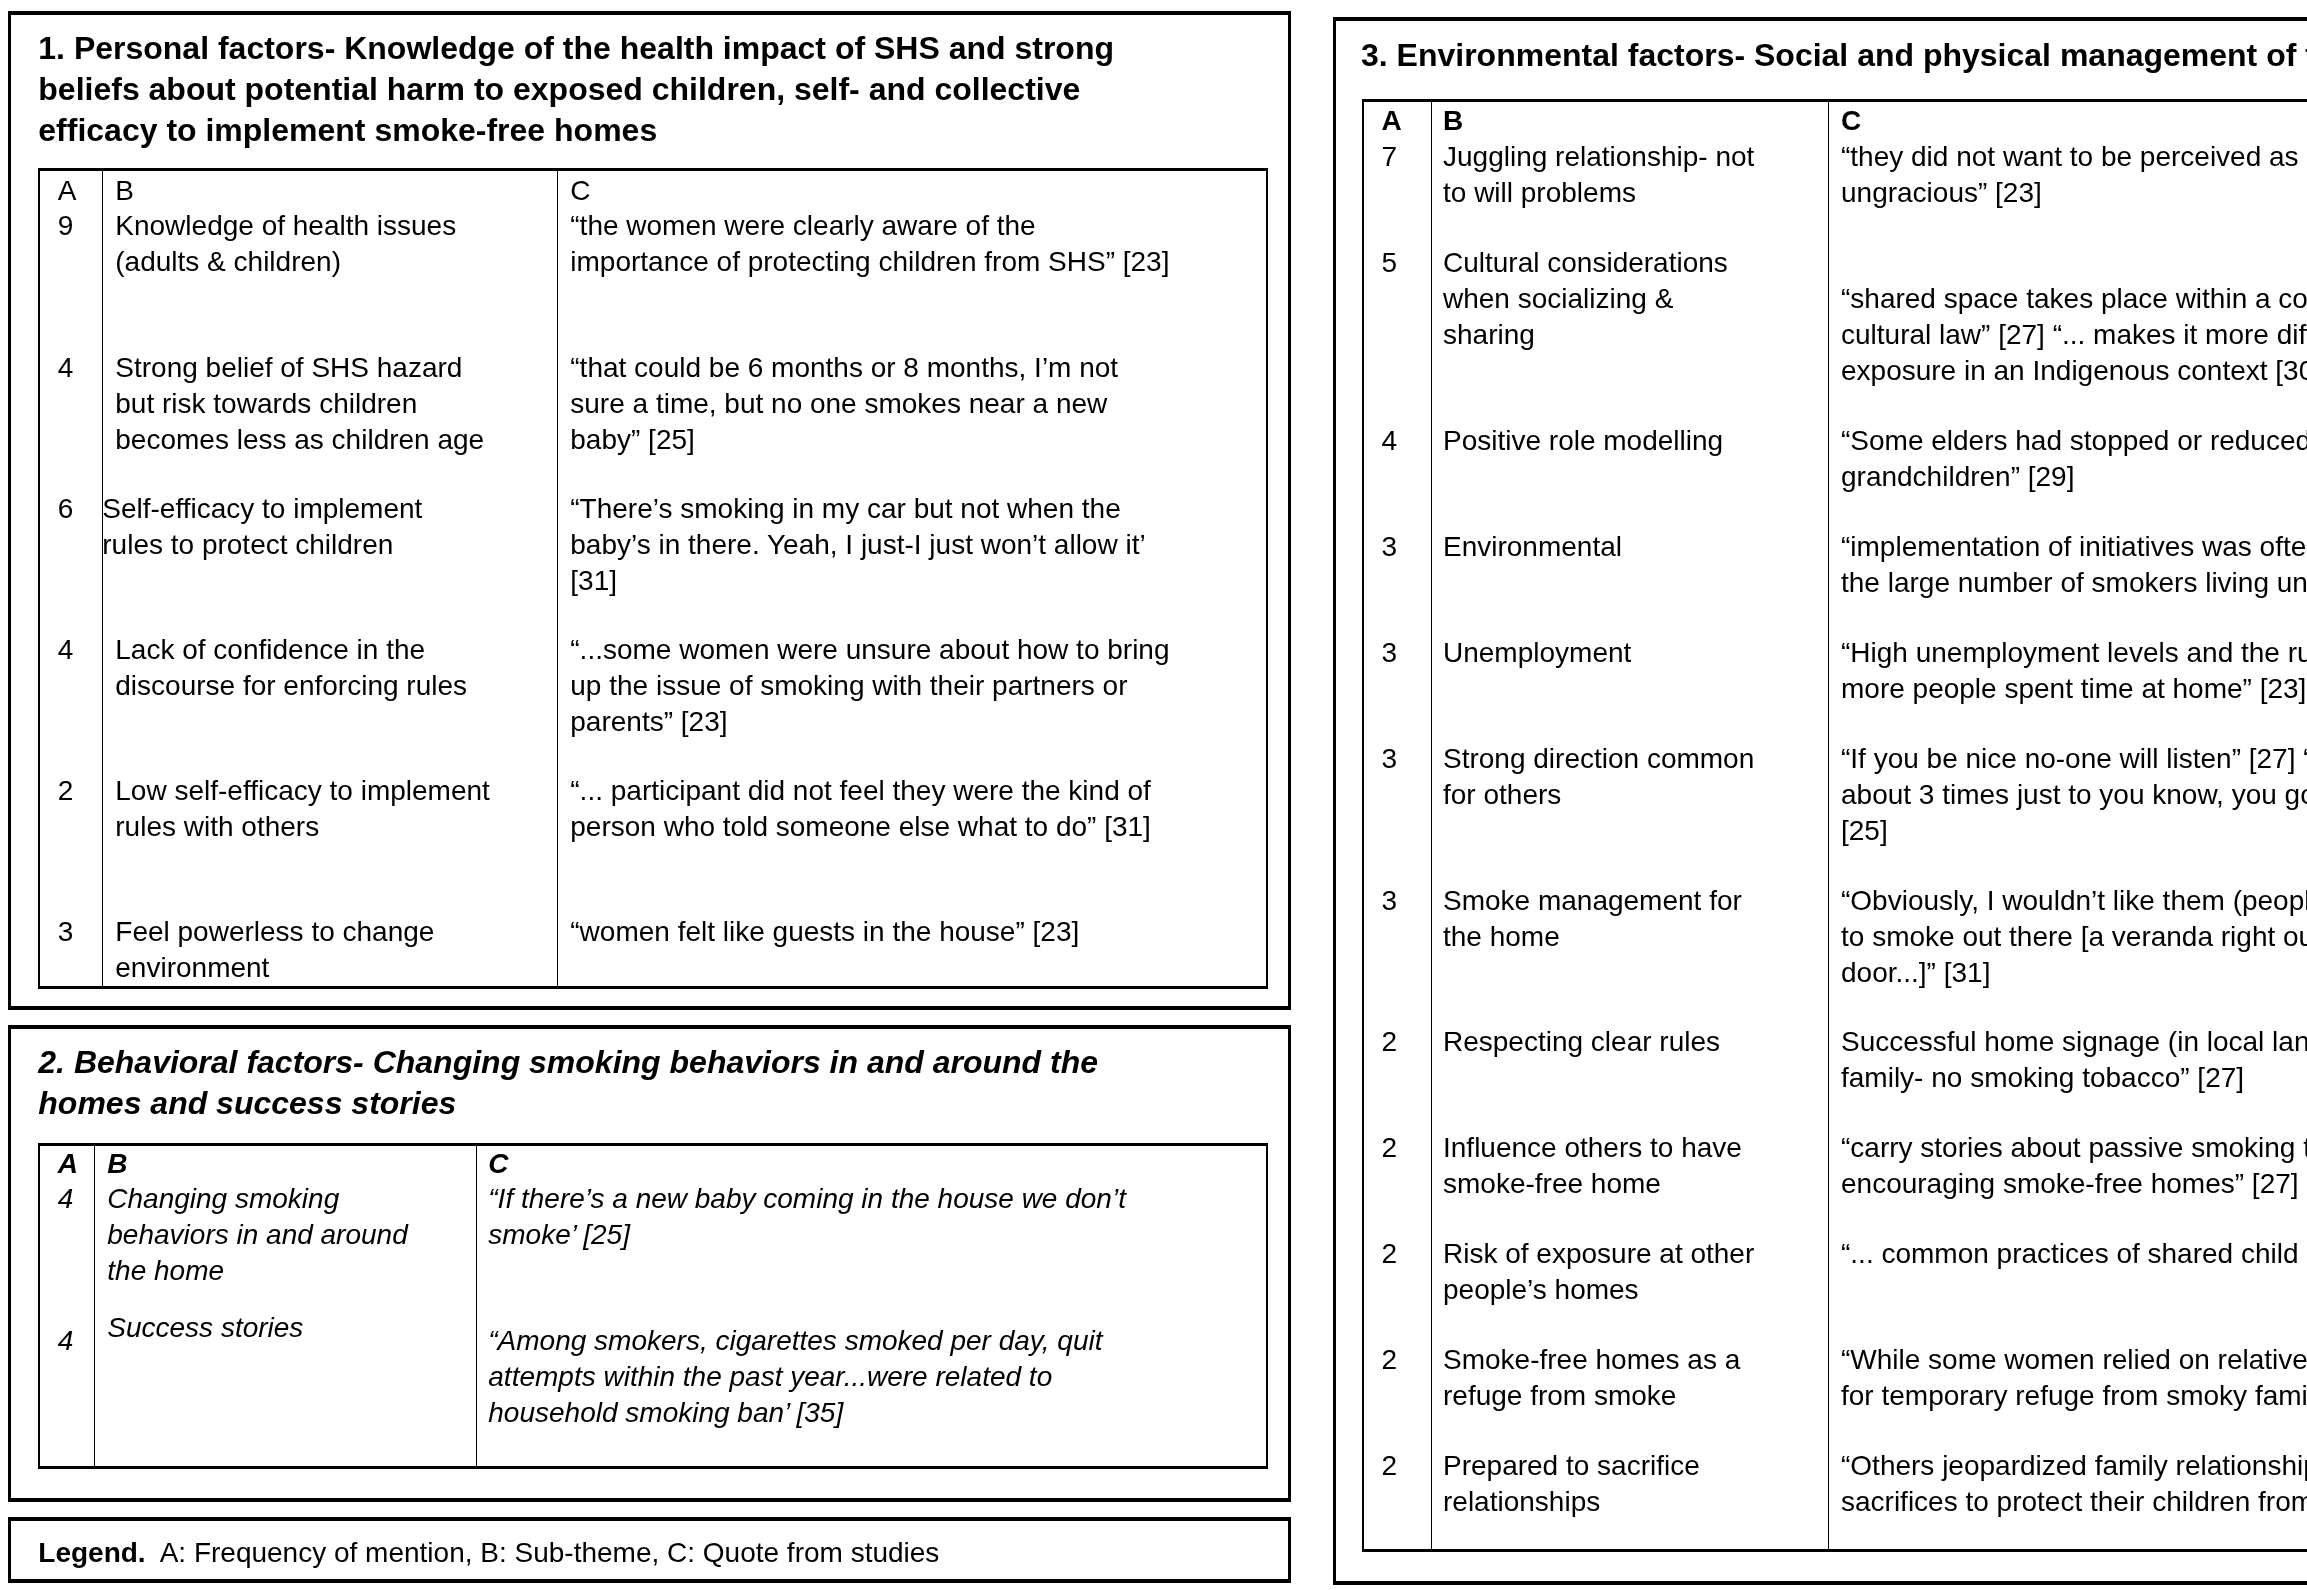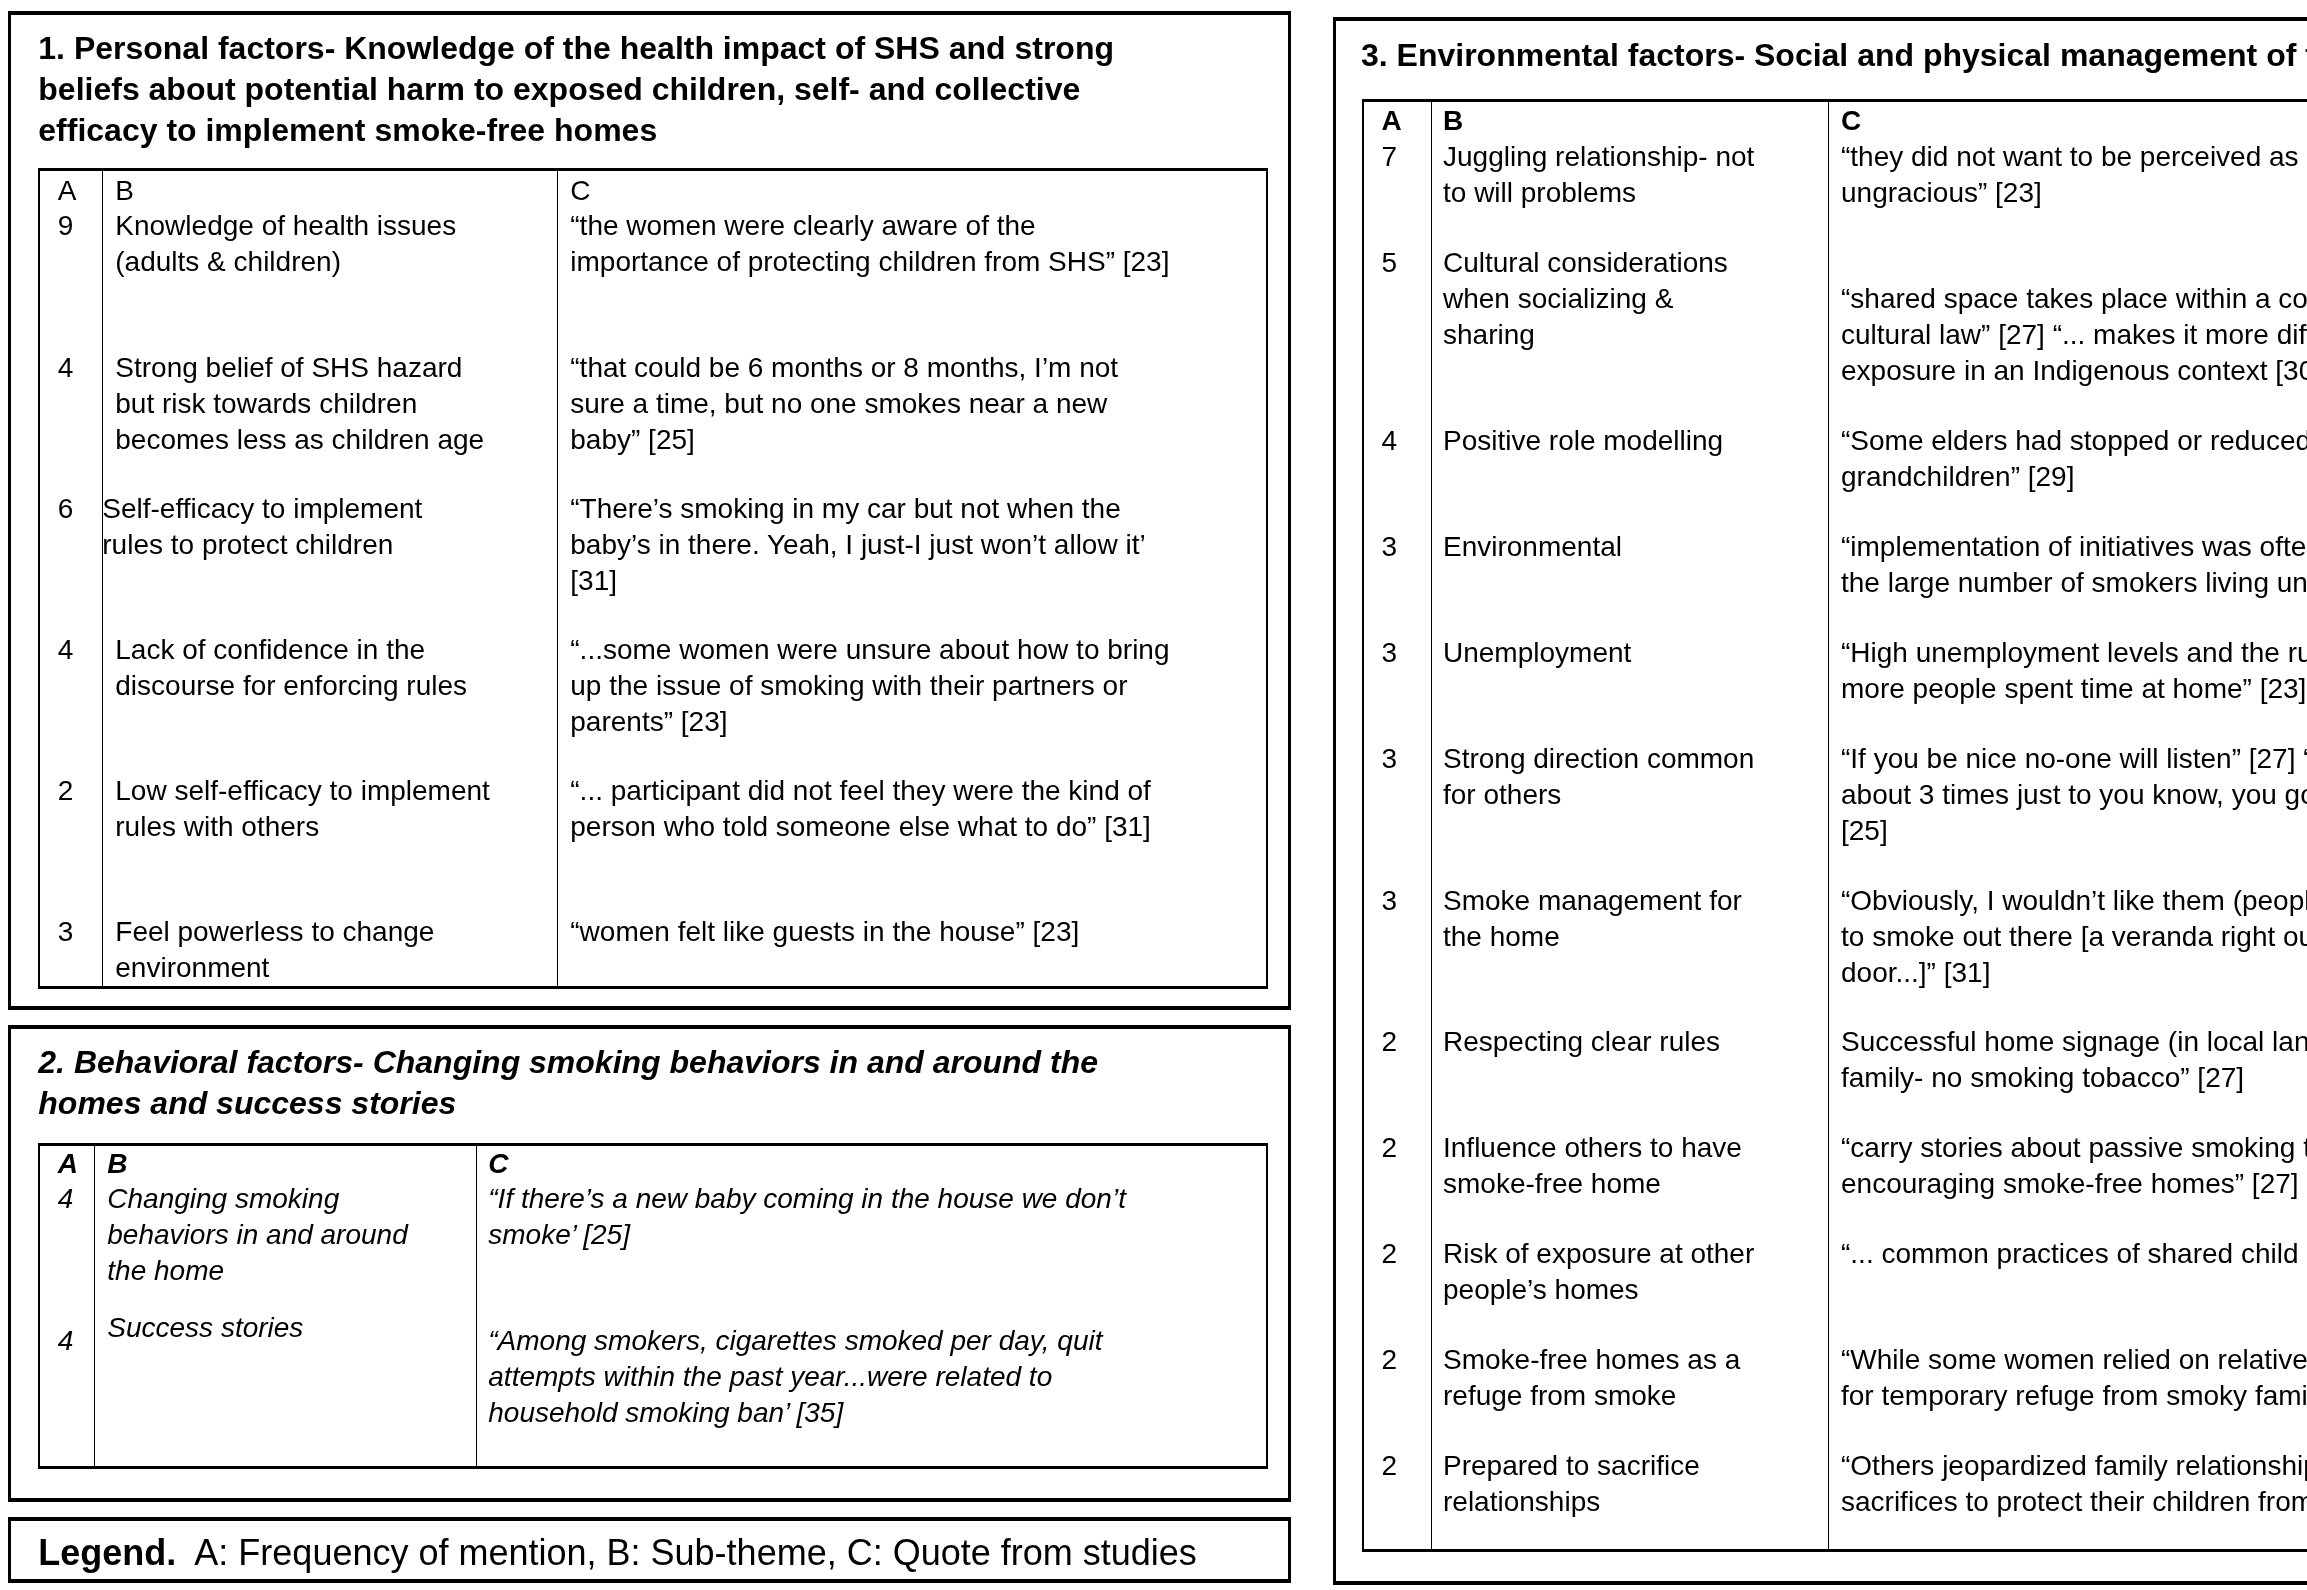--- a/index.html
+++ b/index.html
@@ -32,7 +32,7 @@
     }
     .hdr { font-size: 28px; line-height: 36px; position: absolute; }
     .hdr.bold { font-weight: bold; }
-    .legend-text { position: absolute; font-size: 36px; line-height: 36px; white-space: nowrap; }
+    .legend-text { position: absolute; font-size: 28px; line-height: 36px; white-space: nowrap; }
     .legend-text b { font-weight: bold; }
   </style>
 </head>

